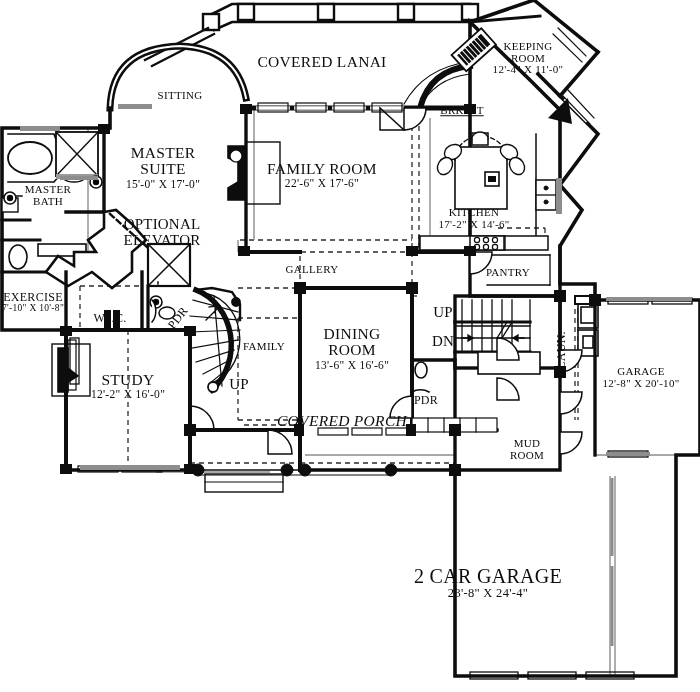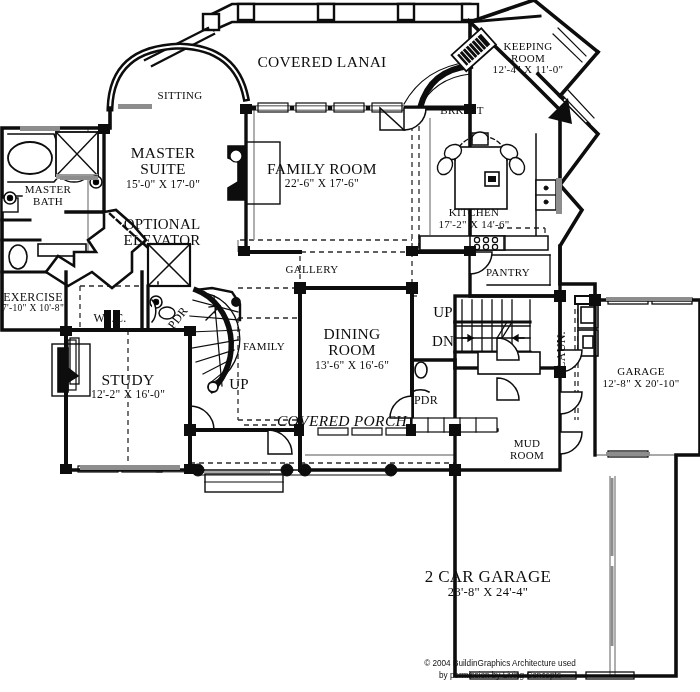--- a/index.html
+++ b/index.html
@@ -472,7 +472,7 @@
         <span class="nm">ROOM</span>
         <span class="dim">12'-4" X 11'-0"</span>
       </div>
-      <div class="lbl s-md" style="left: 462px; top: 111px;">
+      <div class="lbl s-md" style="left: 462px; top: 111px; text-decoration: underline;">
         <span class="nm">BRKFST</span>
       </div>
       <div class="lbl s-lg" style="left: 163px; top: 167px;">

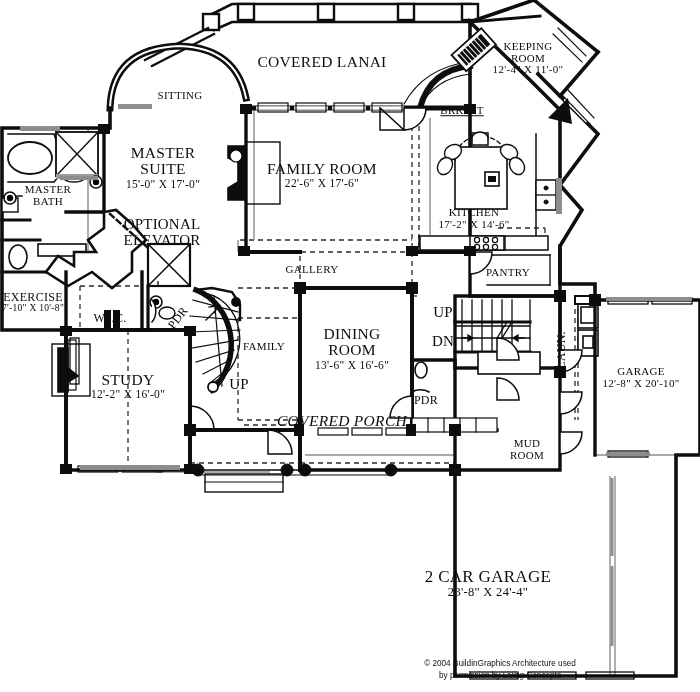--- a/index.html
+++ b/index.html
@@ -29,7 +29,7 @@
   .lbl .dim{display:block;font-weight:400;}
 
   
-  .s-xl .nm{font-size:17px;}
+  .s-xl .nm{font-size:20px;}
   .s-xl .dim{font-size:12.5px;}
   .s-lg .nm{font-size:15.5px;}
   .s-lg .dim{font-size:11.5px;}

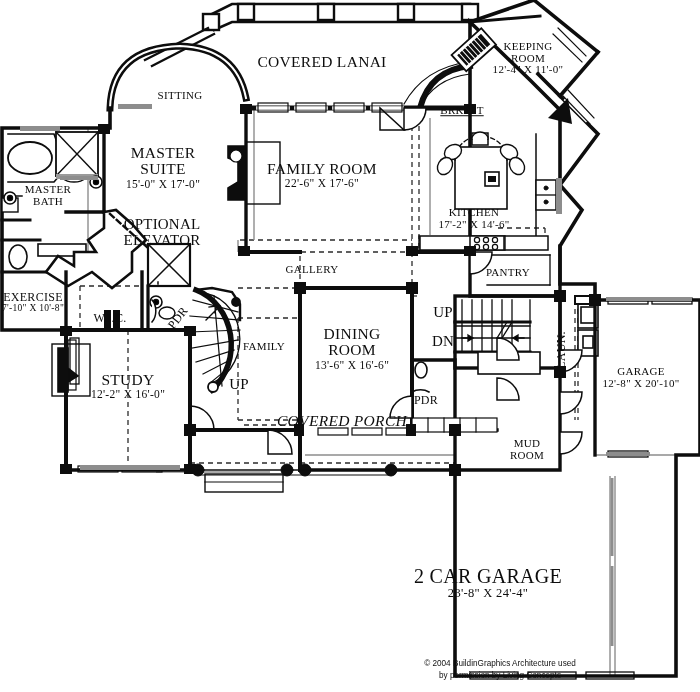--- a/index.html
+++ b/index.html
@@ -560,10 +560,6 @@
       </div>
     </div>
 
-  <div class="credit" style="left:500px;top:658px;">
-    <div>© 2004 BuildinGraphics Architecture used</div>
-    <div>by permission by Living Concepts</div>
-  </div>
 
 </div>
 

